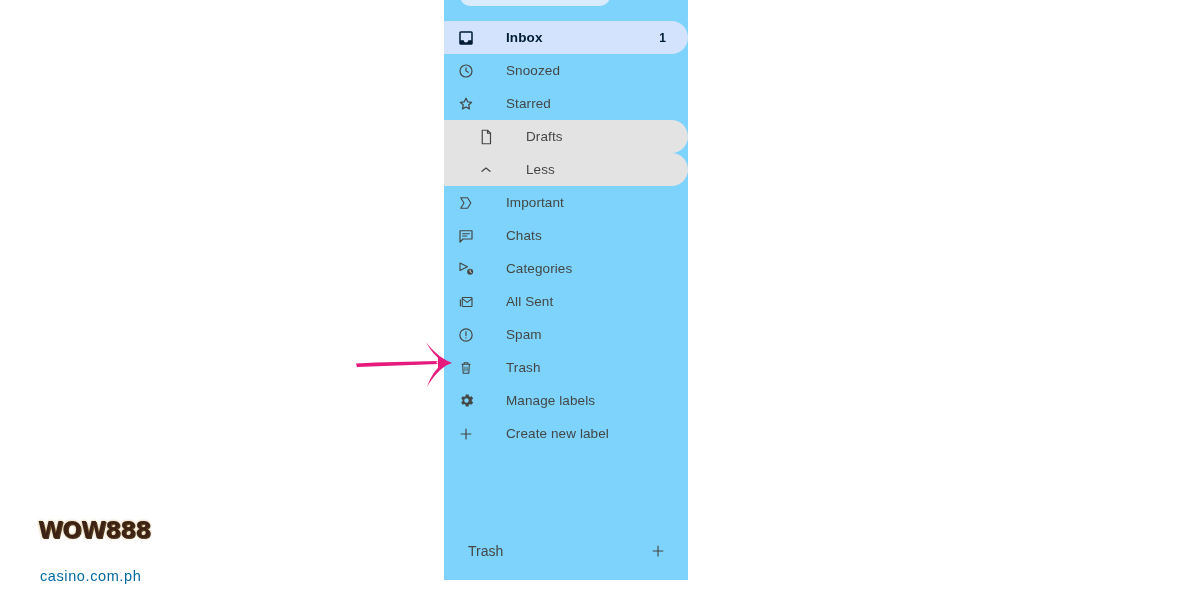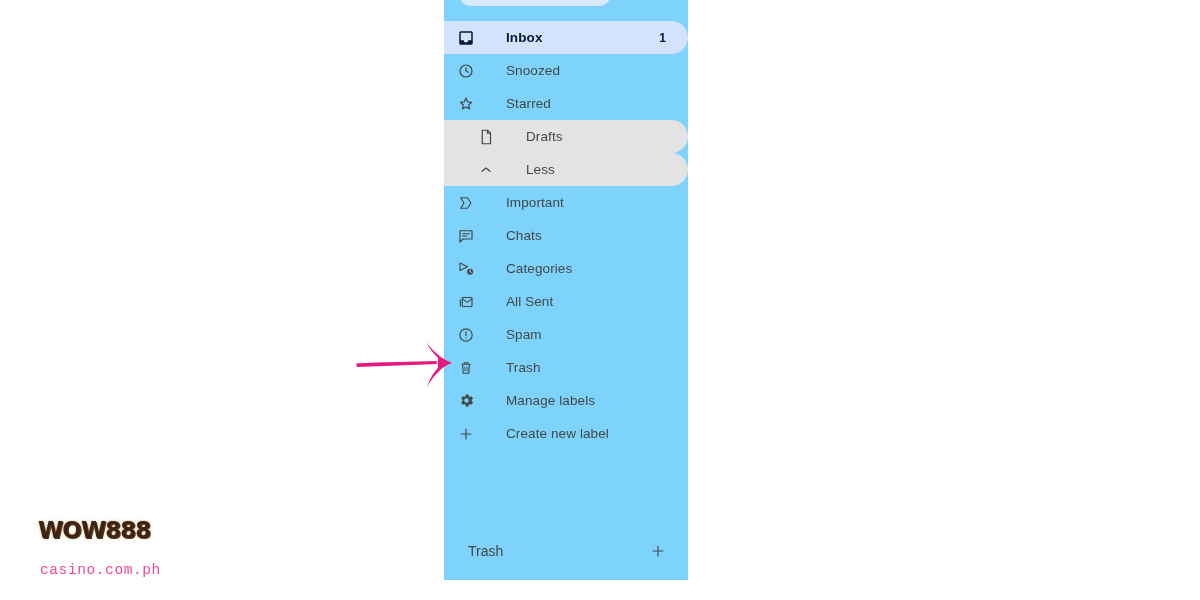--- a/index.html
+++ b/index.html
@@ -159,12 +159,12 @@
     text-shadow: 0 0 3px rgba(190,150,60,.75), 1px 1px 0 #2a170d;
   }
   #logo-sub {
-    font-family: Liberation Mono, monospace;
+    font-family: Liberation Sans, sans-serif;
     font-size: 14.5px;
-    color: #ec4899;
+    color: #0369a1;
     letter-spacing: .6px;
     line-height: 20px;
-    margin-top: 12px;
+    margin-top: 18px;
     margin-left: 2px;
   }
 </style>

